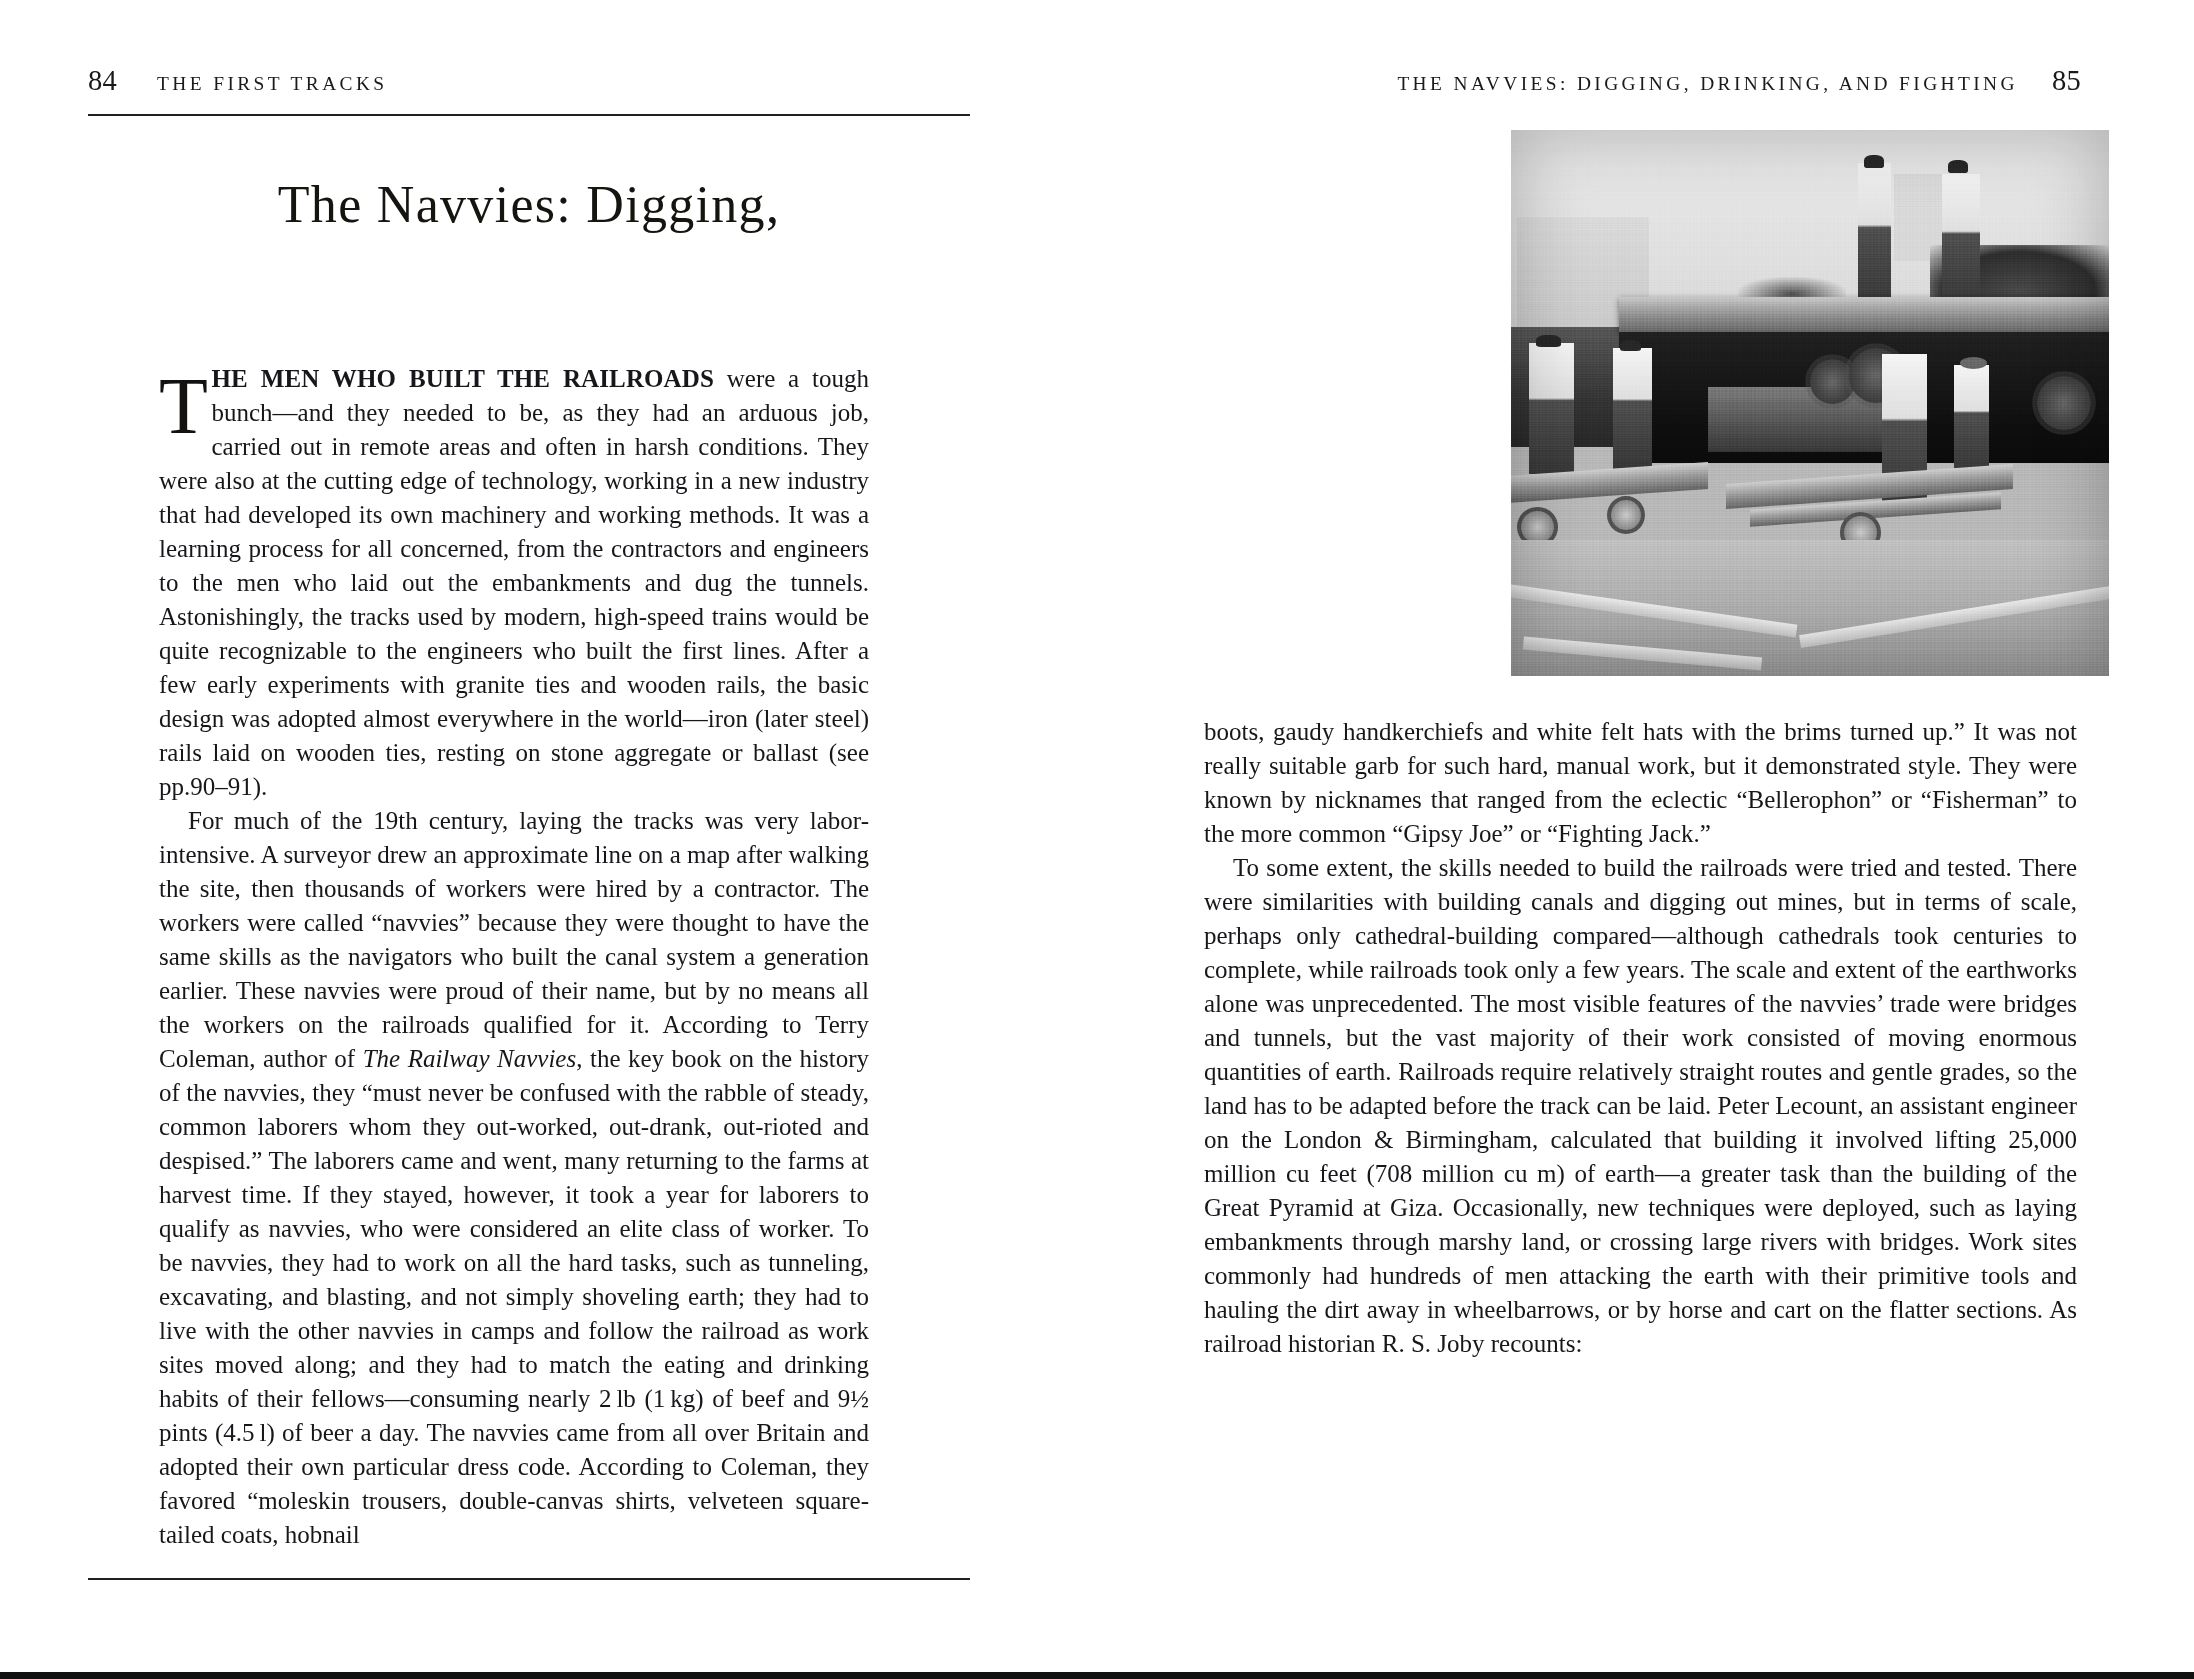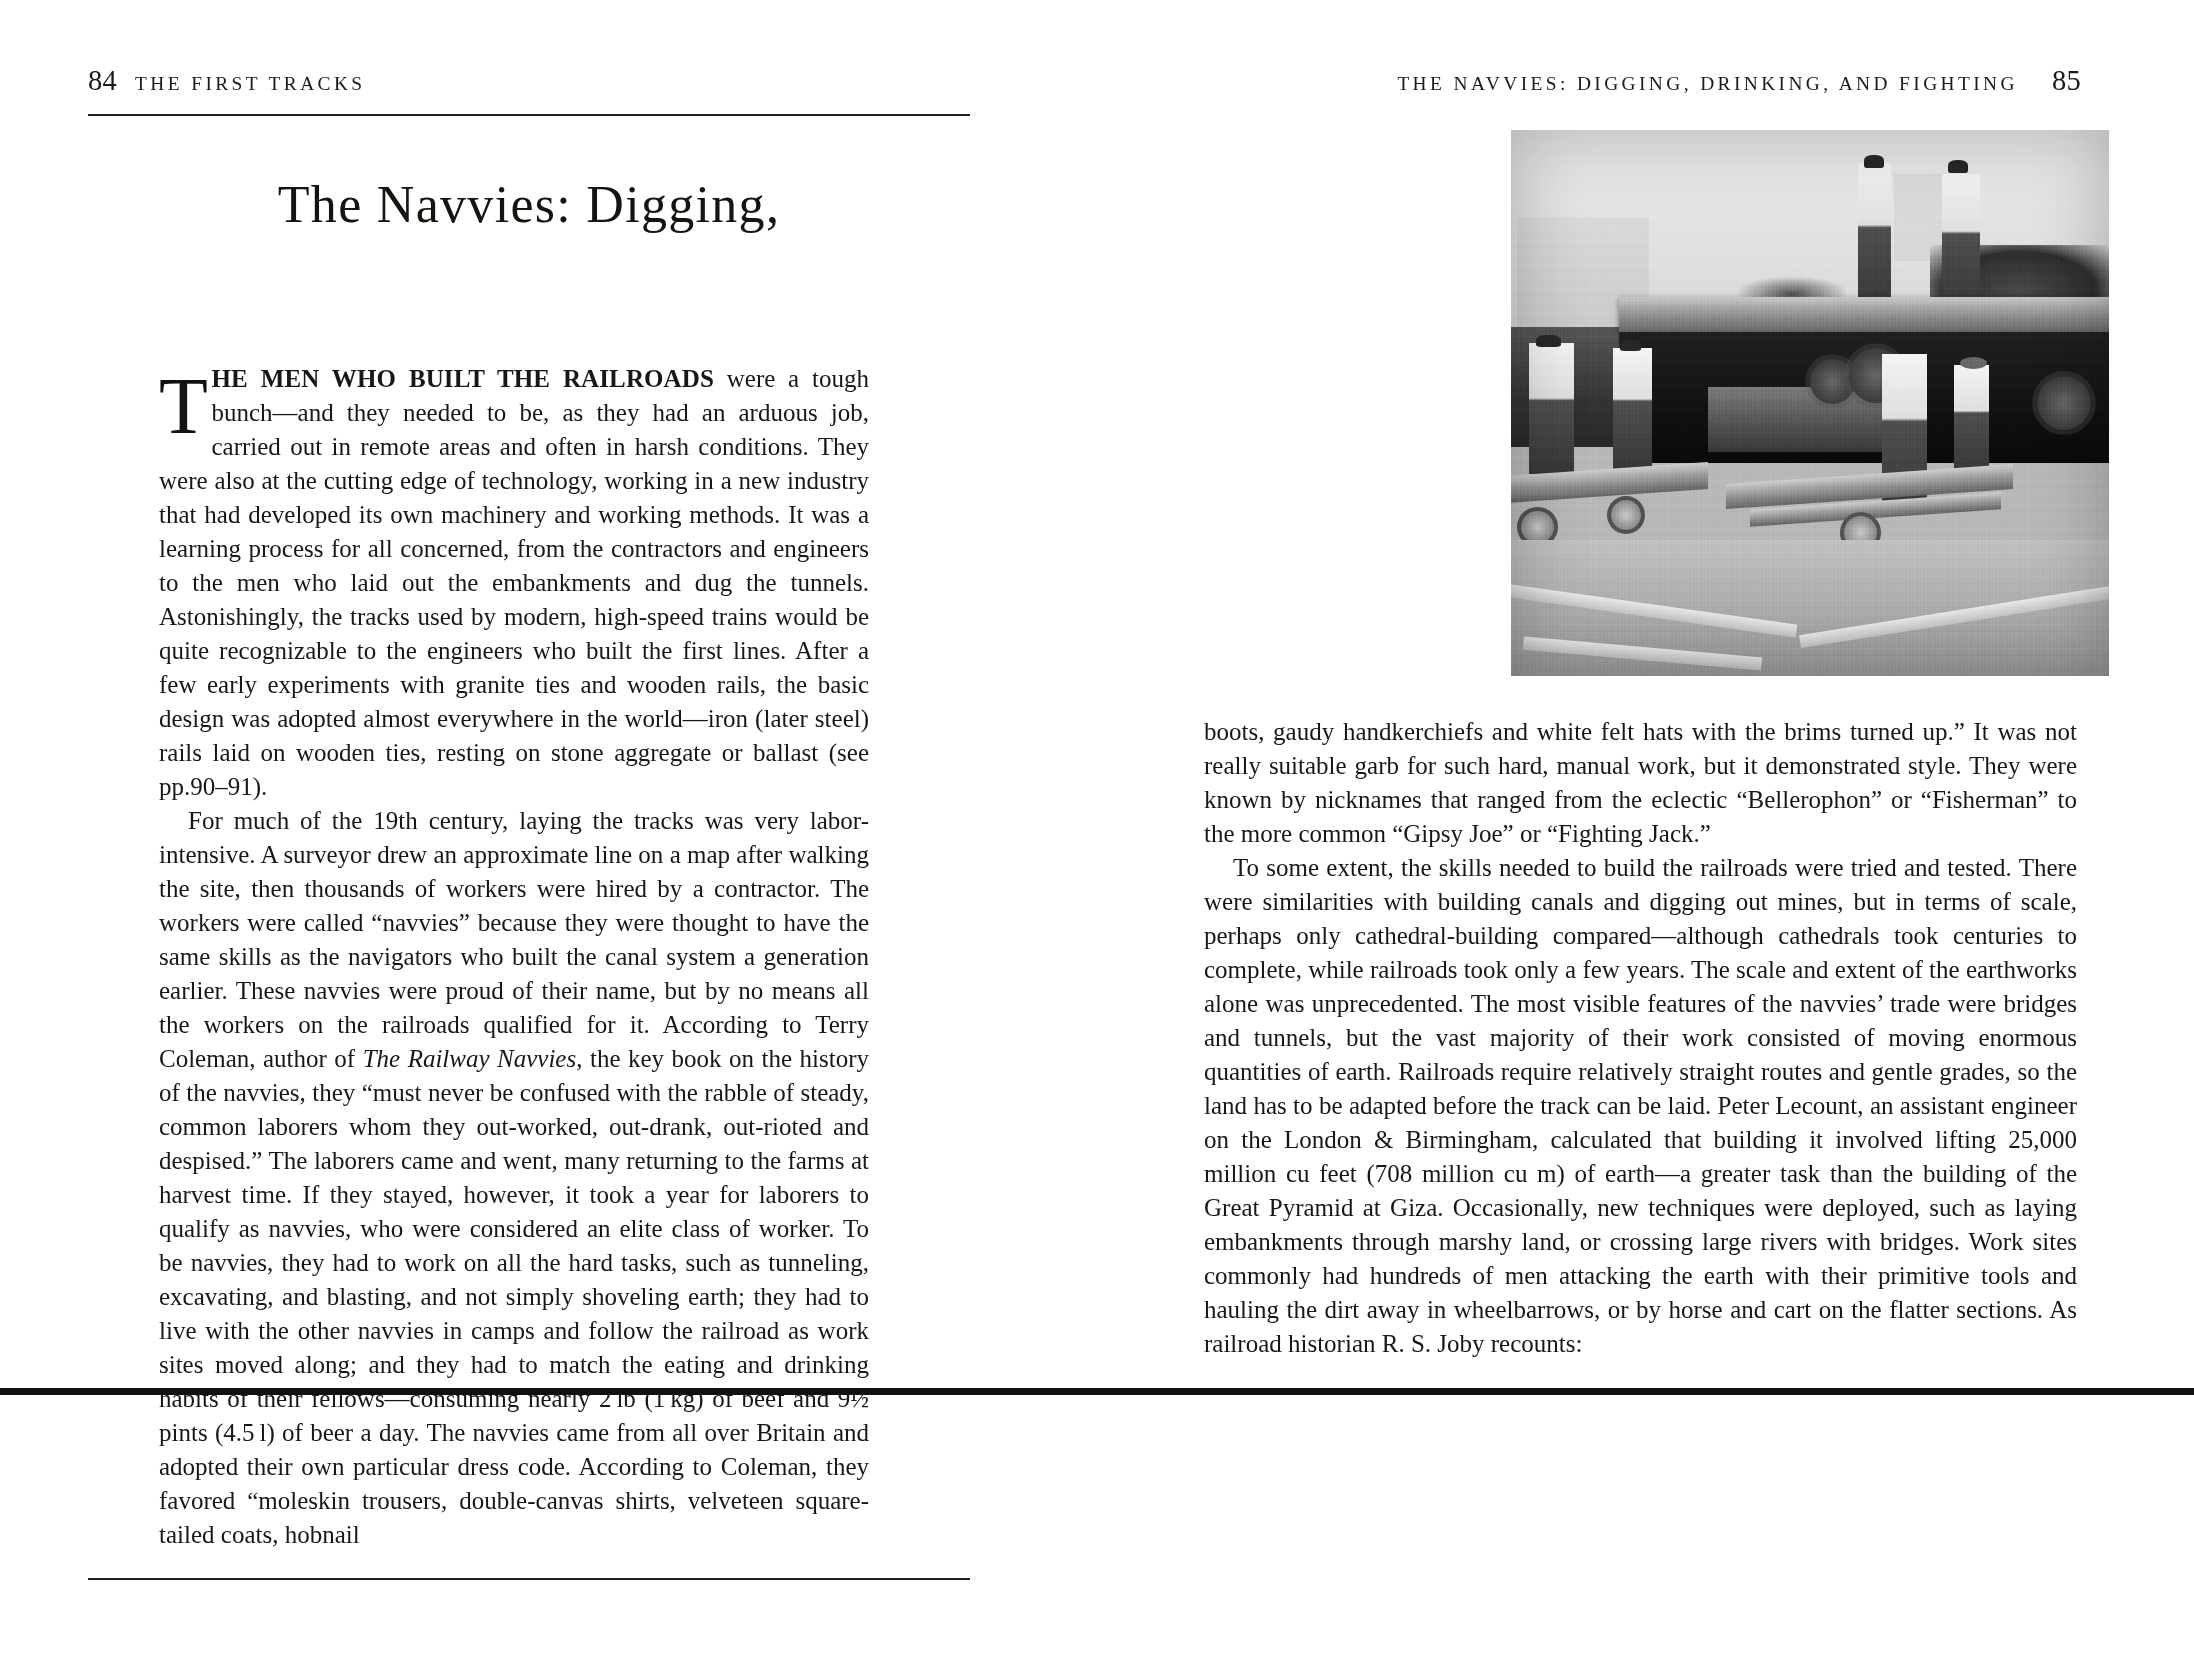--- a/index.html
+++ b/index.html
@@ -19,7 +19,7 @@
   #spread {
     position: relative;
     width: 2194px;
-    height: 1395px;
+    height: 1679px;
     background: #ffffff;
   }
   #bottom-edge-strip {

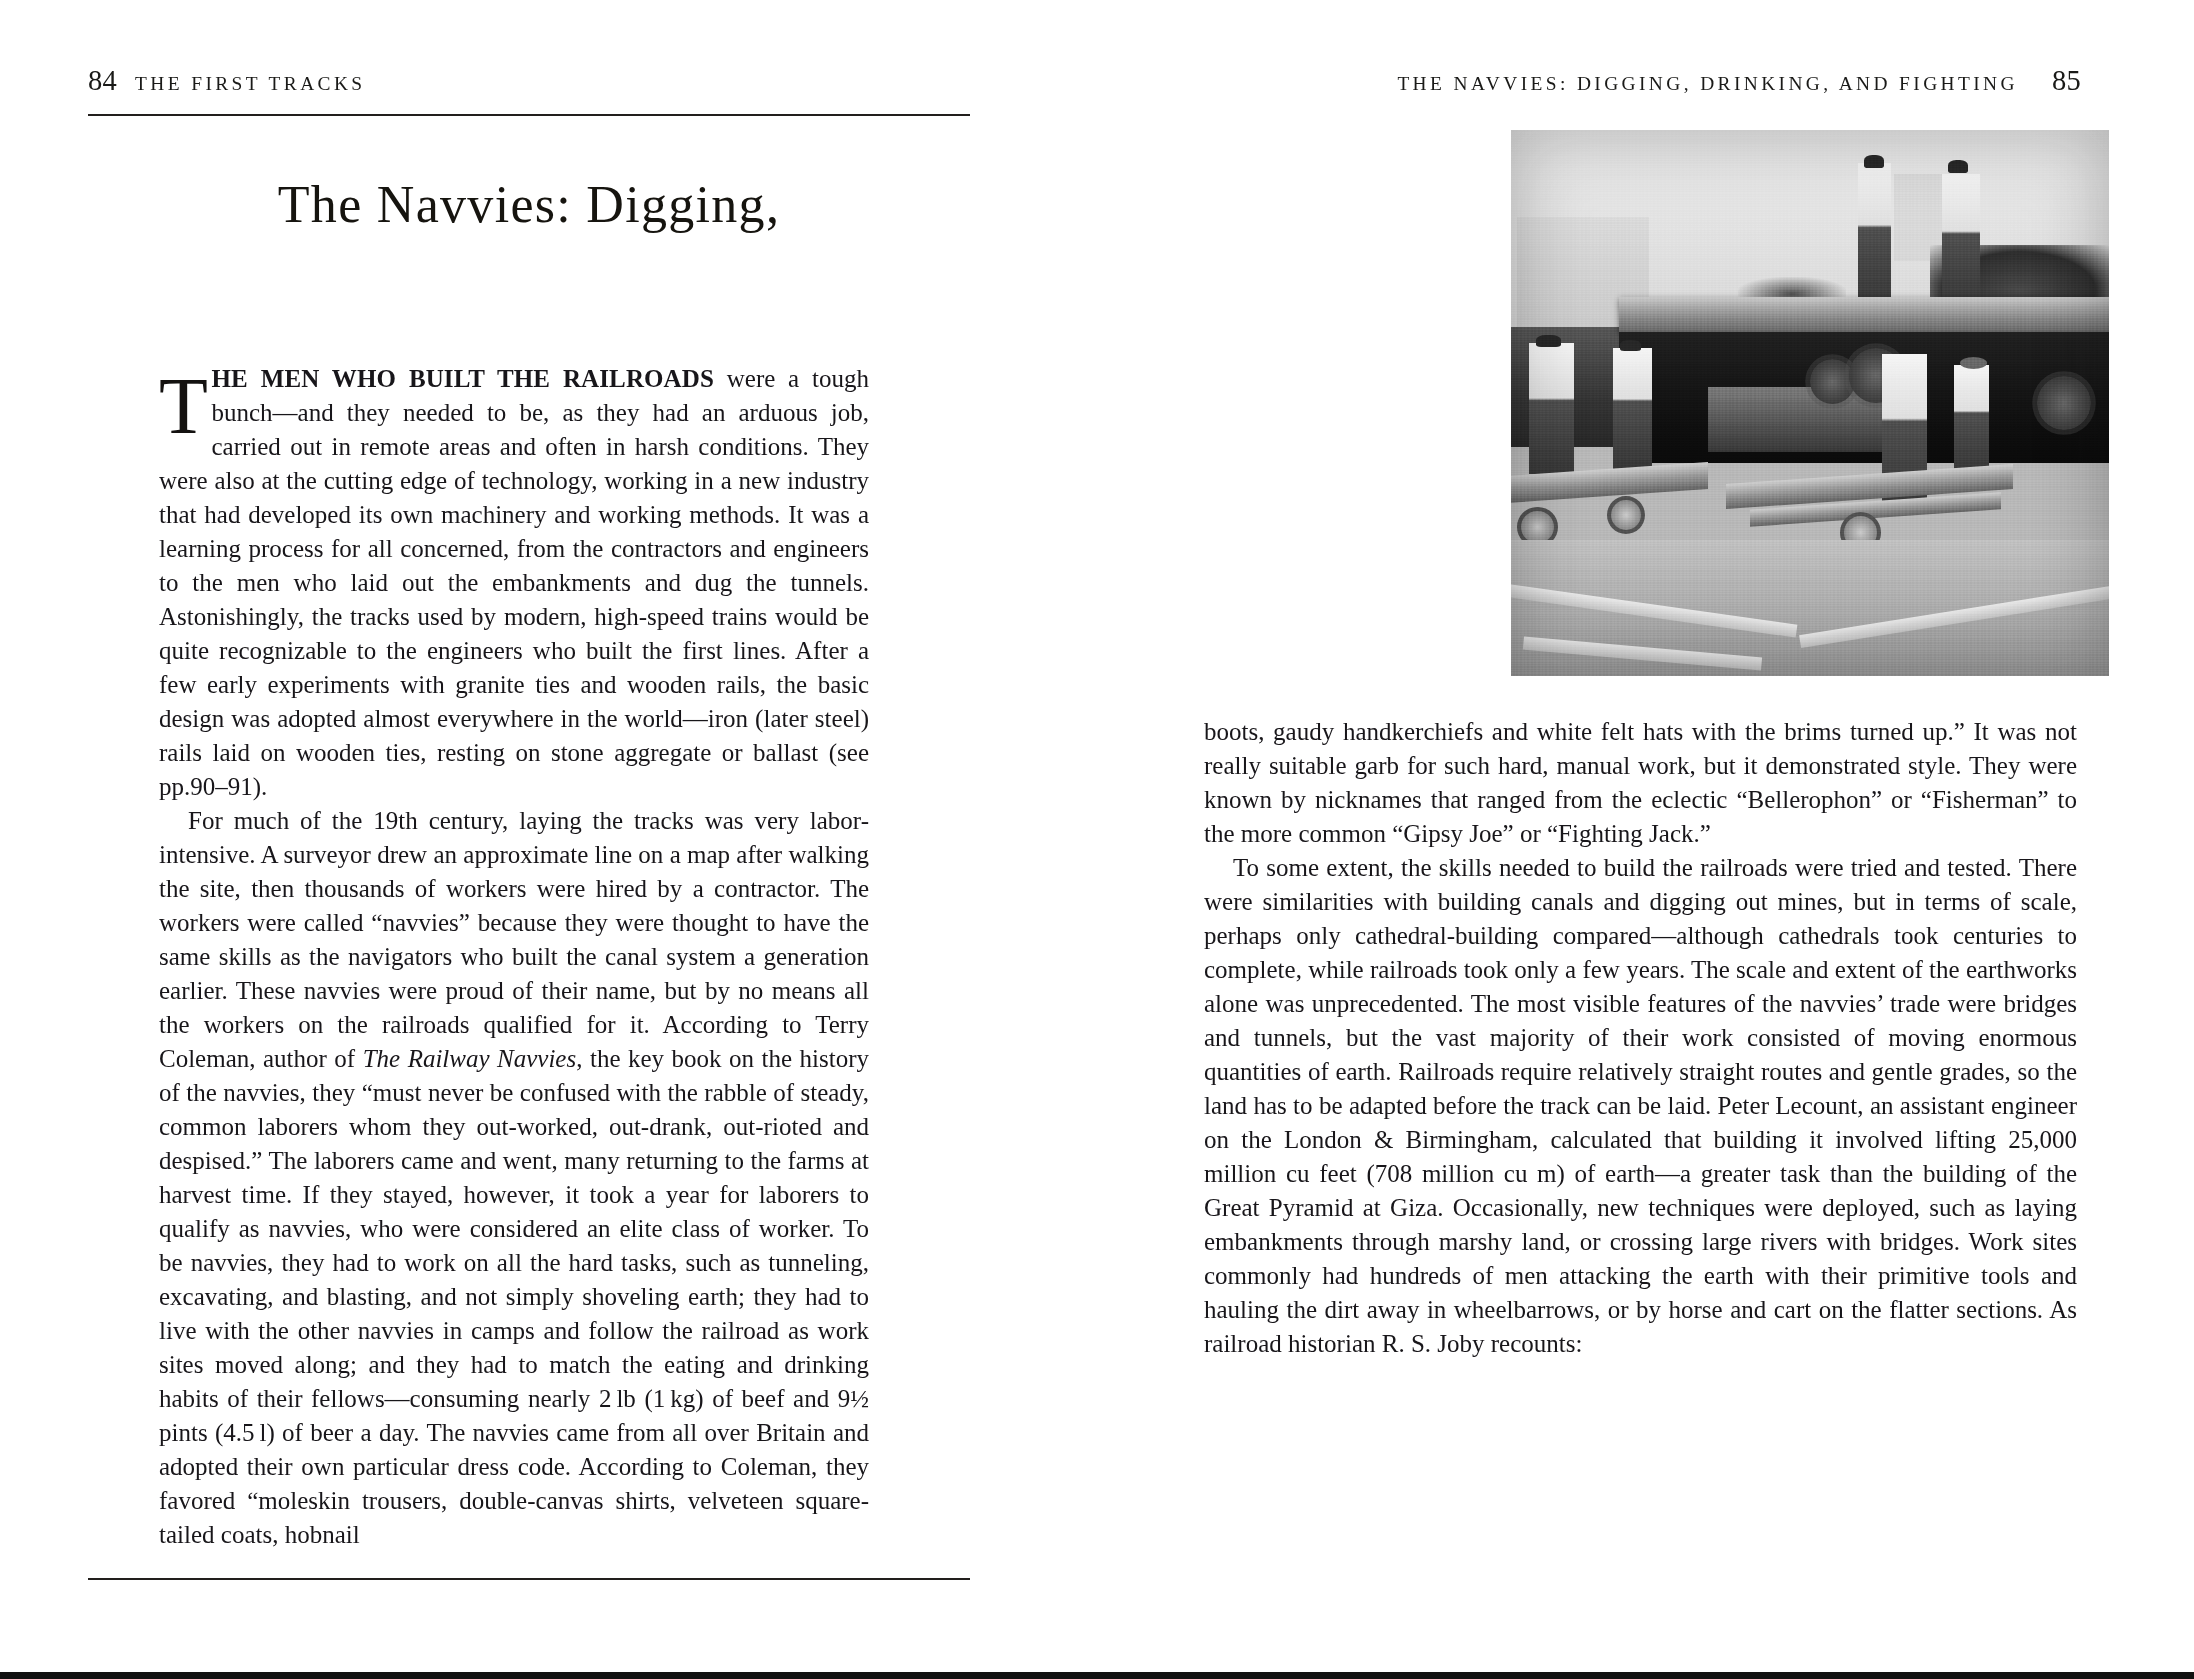--- a/index.html
+++ b/index.html
@@ -64,7 +64,7 @@
     color: #1a1a18;
     white-space: nowrap;
   }
-  #runhead-left .runhead-title  { margin-left: 18px; }
+  #runhead-left .runhead-title  { margin-left: 40px; }
   #runhead-right .folio         { margin-left: 34px; }
 
   .head-rule {

